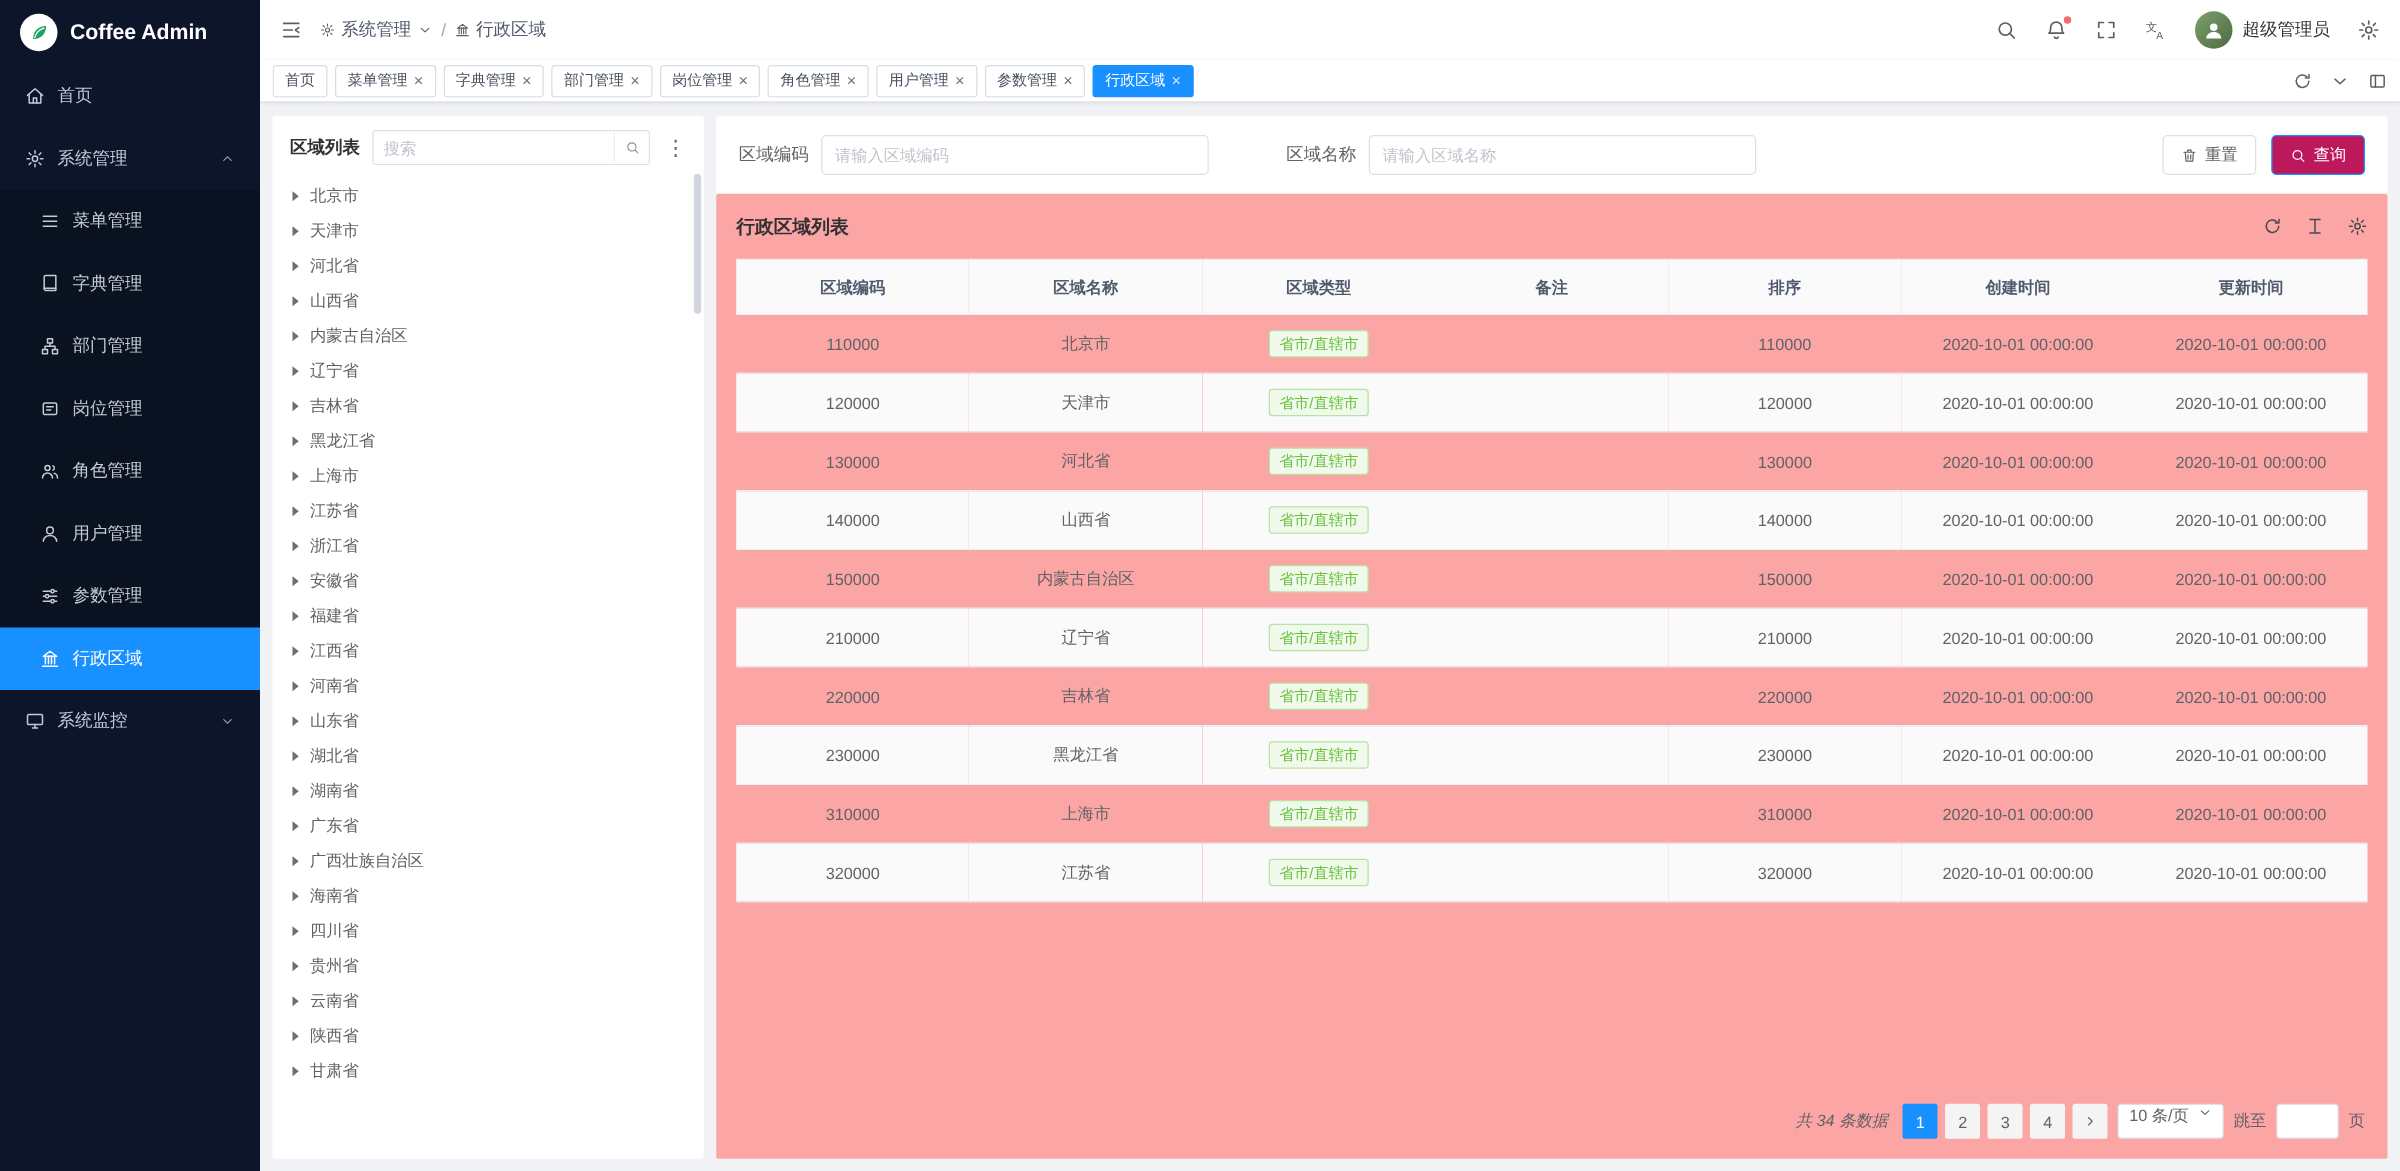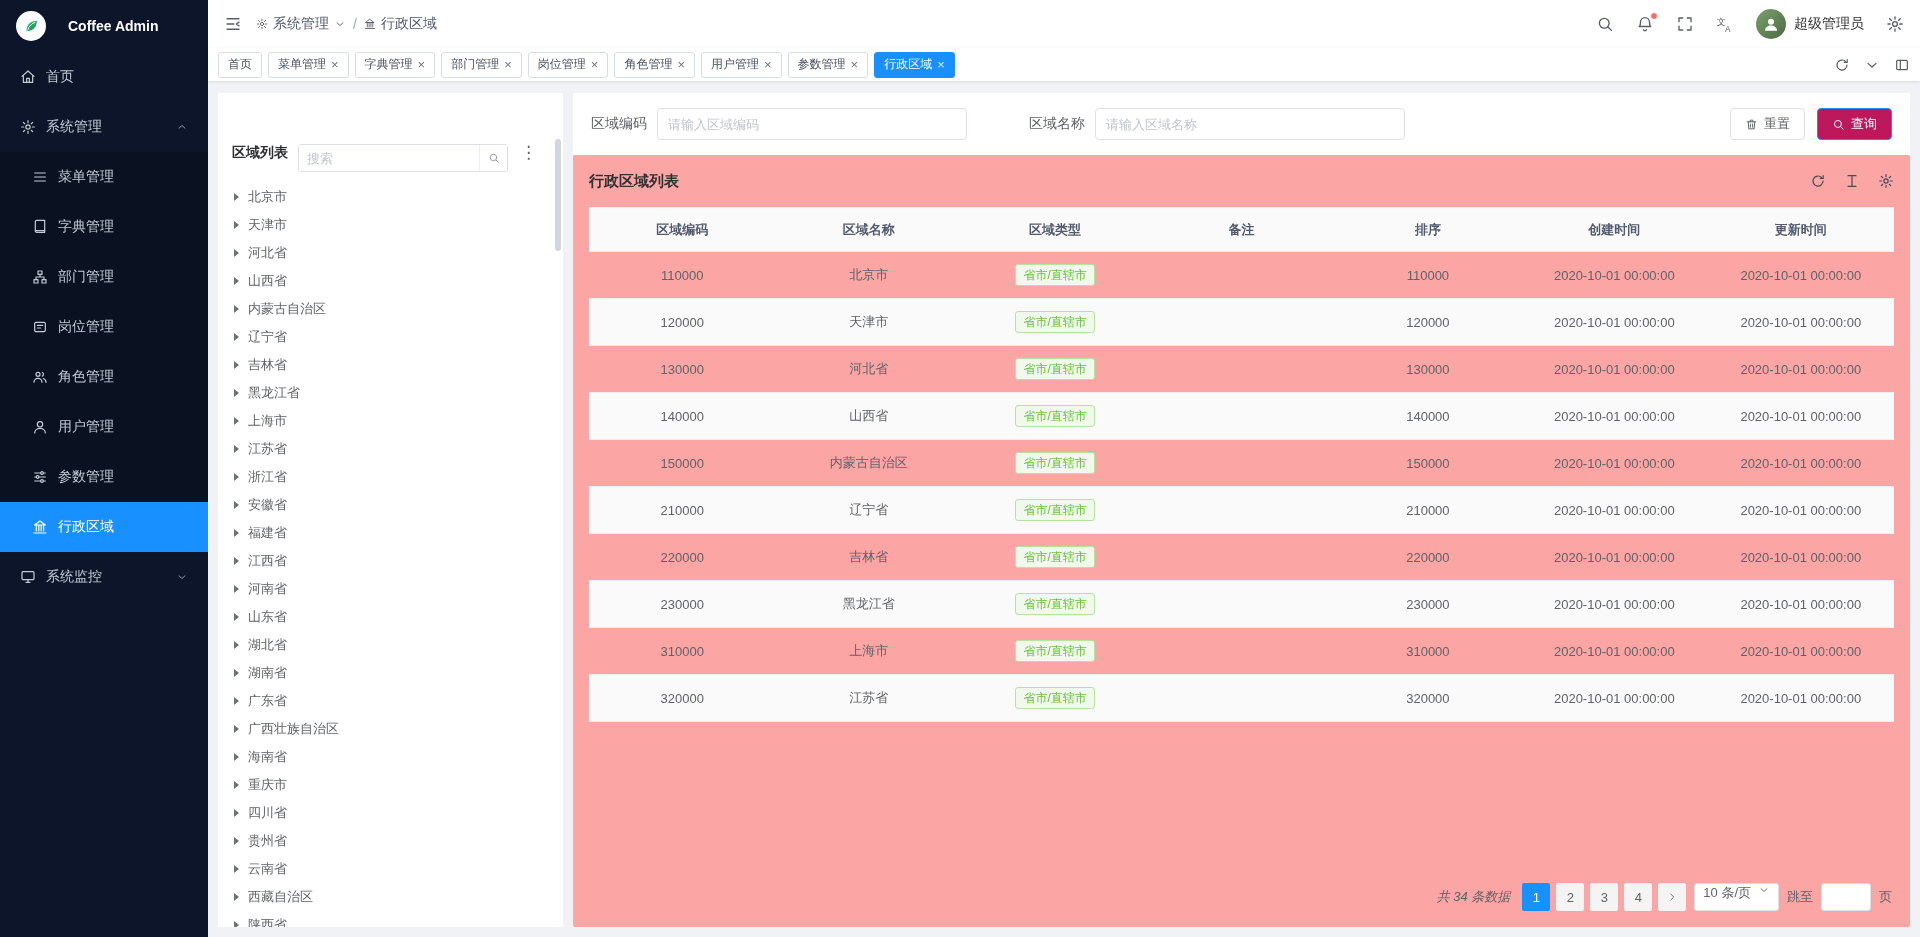--- a/index.html
+++ b/index.html
@@ -14,7 +14,7 @@
 
   
   .sidebar { width:208px; height:100%; background:#0c1529; flex:none; display:flex; flex-direction:column; }
-  .logo { height:52px; display:flex; align-items:center; gap:22px; padding:0 16px; color:#fff; font-weight:bold; font-size:14px; }
+  .logo { height:52px; display:flex; align-items:center; gap:10px; padding:0 16px; color:#fff; font-weight:bold; font-size:17px; }
   .logo-badge { width:30px; height:30px; border-radius:50%; background:#fff; display:flex; align-items:center; justify-content:center; flex:none; }
   .logo-badge svg { width:18px; height:18px; }
   .menu { flex:1; overflow:hidden; }

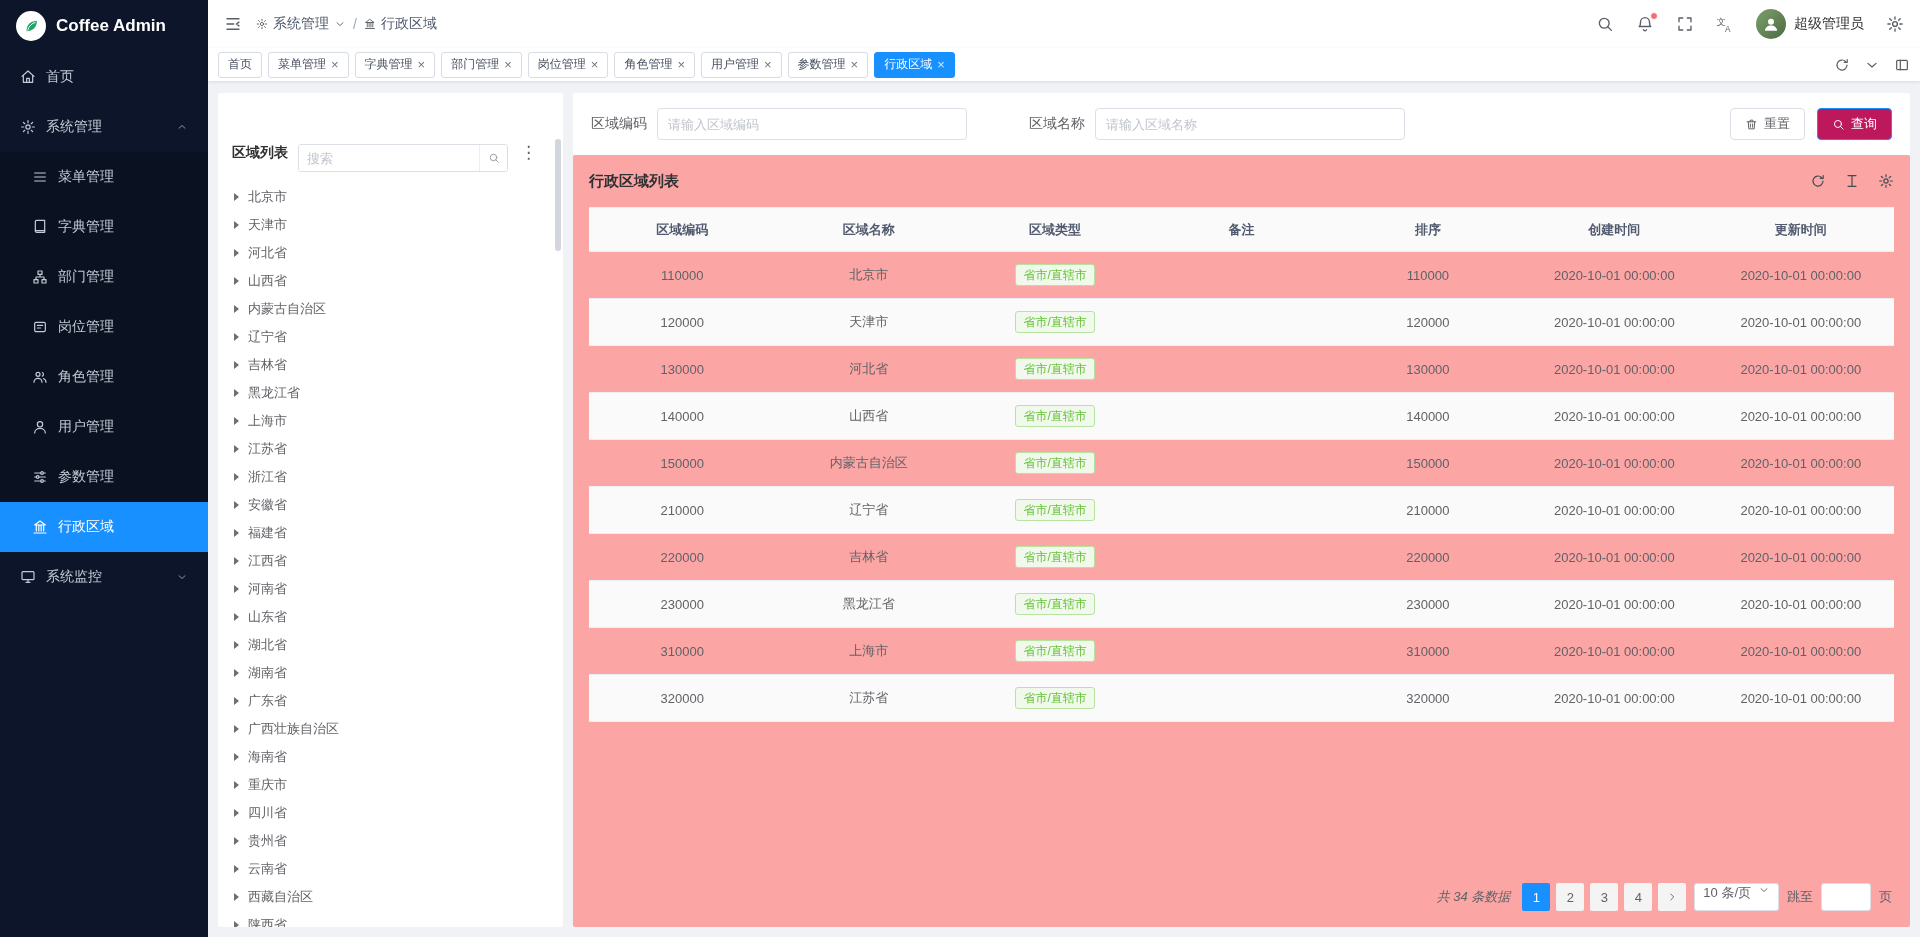--- a/index.html
+++ b/index.html
@@ -55,7 +55,7 @@
 
   
   .region-panel { width:345px; background:#fff; border-radius:2px; display:flex; flex-direction:column; position:relative; overflow:hidden; flex:none; }
-  .panel-head { display:flex; align-items:flex-start; gap:10px; padding:11px 24px 9px 14px;margin-top:40px; }
+  .panel-head { display:flex; align-items:center; gap:10px; padding:11px 12px 9px 14px; }
   .panel-title { font-size:14px; font-weight:bold; color:#303133; white-space:nowrap; }
   .tree-search { flex:1; height:28px; display:flex; border:1px solid #dcdfe6; border-radius:3px; background:#fff; overflow:hidden; min-width:0; }
   .tree-search input { flex:1; min-width:0; border:none; outline:none; padding:0 8px; font-size:13px; color:#333; }

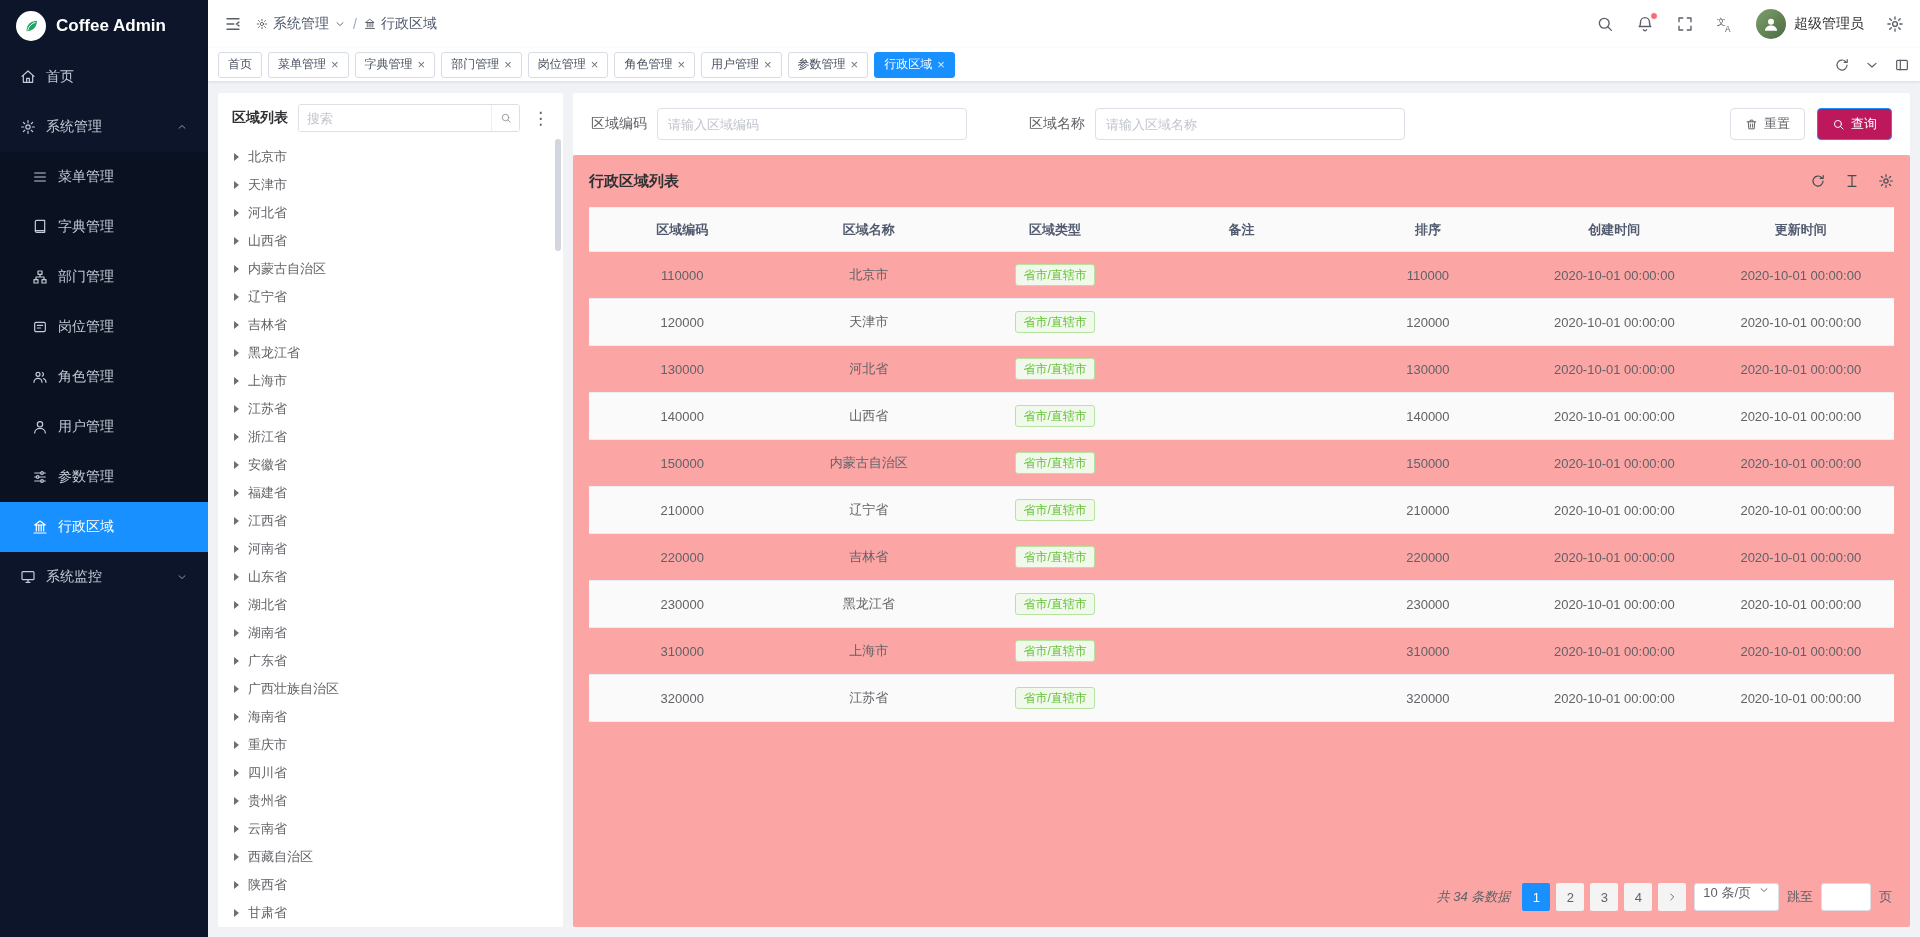--- a/index.html
+++ b/index.html
@@ -484,10 +484,6 @@
           <div class="tree-item">
             <span class="caret"></span>
             <span>海南省</span>
-          </div>
-          <div class="tree-item">
-            <span class="caret"></span>
-            <span>重庆市</span>
           </div>
           <div class="tree-item">
             <span class="caret"></span>

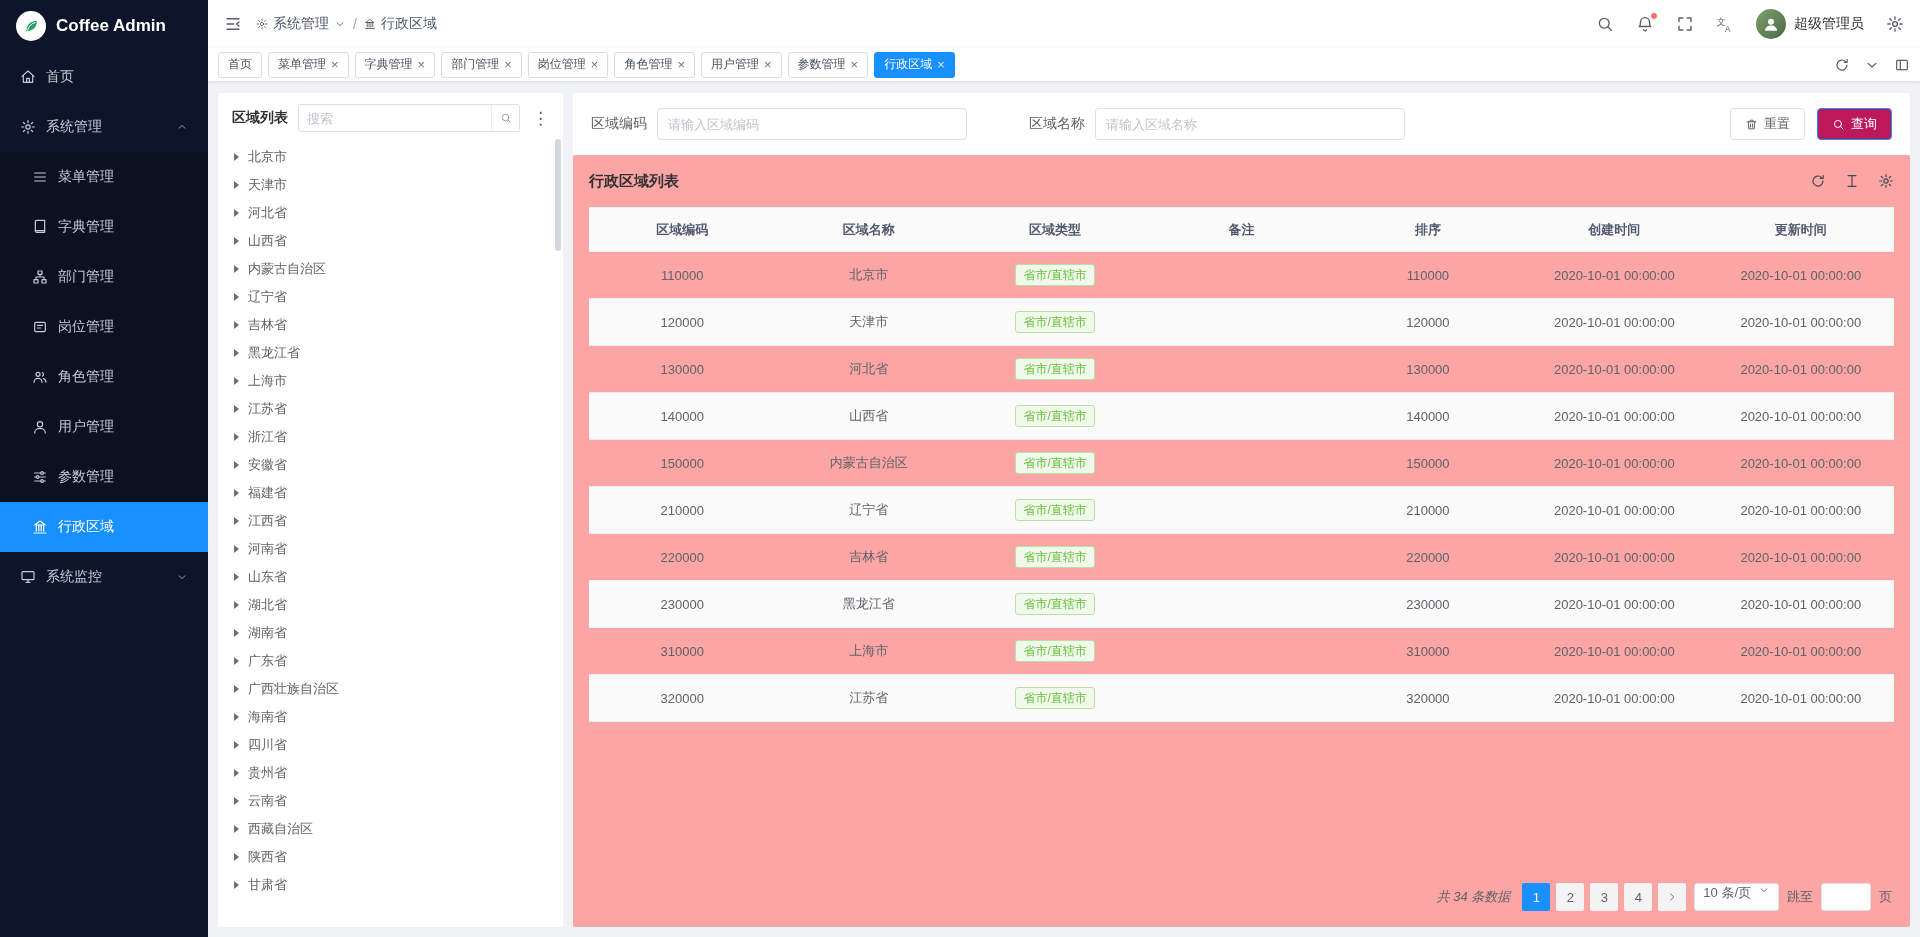--- a/index.html
+++ b/index.html
@@ -496,10 +496,6 @@
           <div class="tree-item">
             <span class="caret"></span>
             <span>云南省</span>
-          </div>
-          <div class="tree-item">
-            <span class="caret"></span>
-            <span>西藏自治区</span>
           </div>
           <div class="tree-item">
             <span class="caret"></span>

